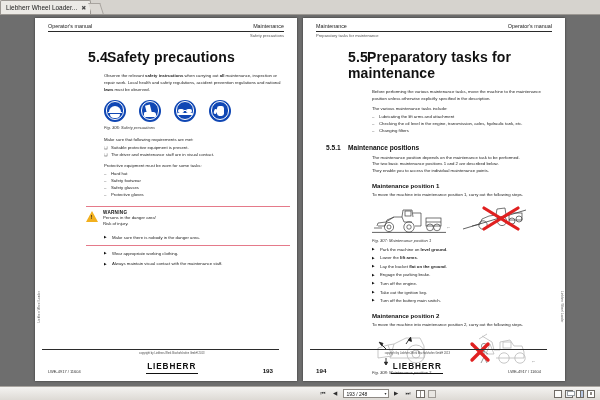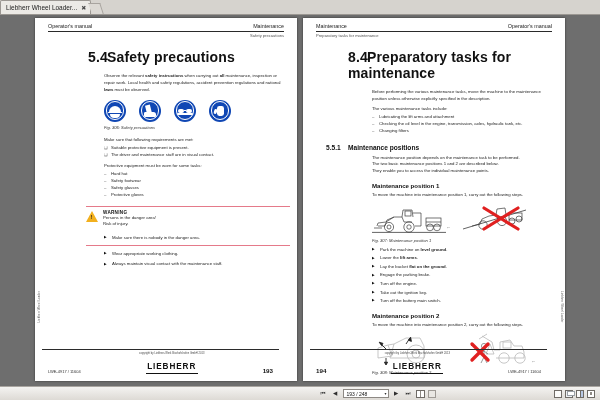--- a/index.html
+++ b/index.html
@@ -378,7 +378,7 @@
         <div class="rh-sub right">Preparatory tasks for maintenance</div>
 
         <h1 class="sec" style="padding-left:38px;">
-          <span class="num">8.4</span><span>Preparatory tasks for maintenance</span>
+          <span class="num">5.5</span><span>Preparatory tasks for maintenance</span>
         </h1>
 
         <div class="body" style="margin-top:8px;">

